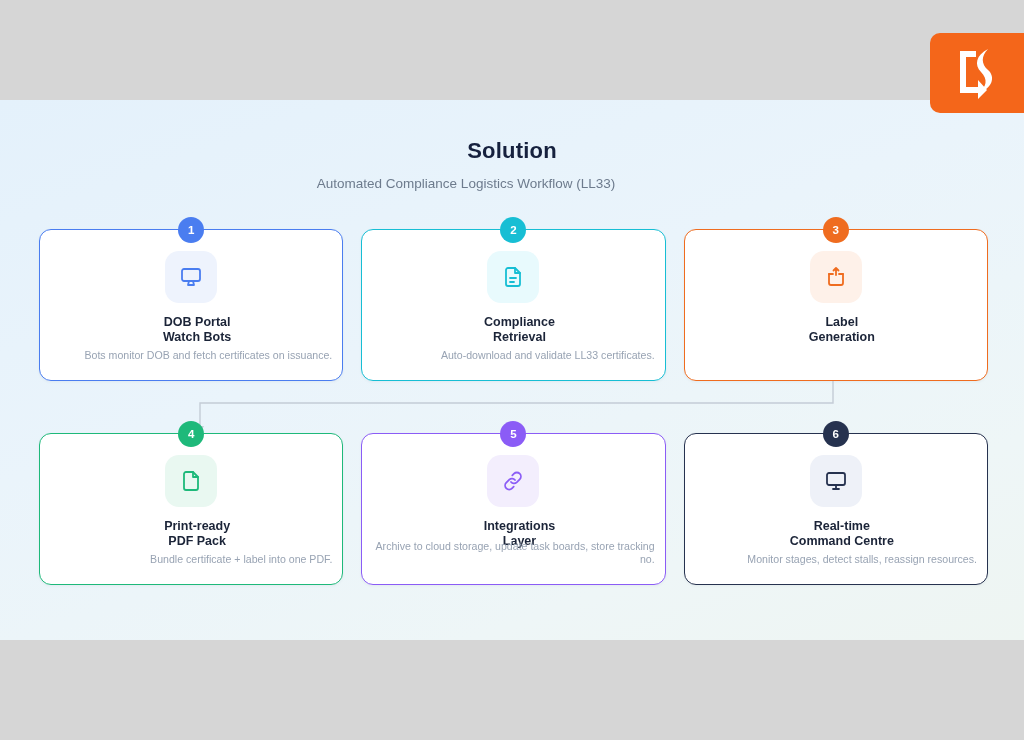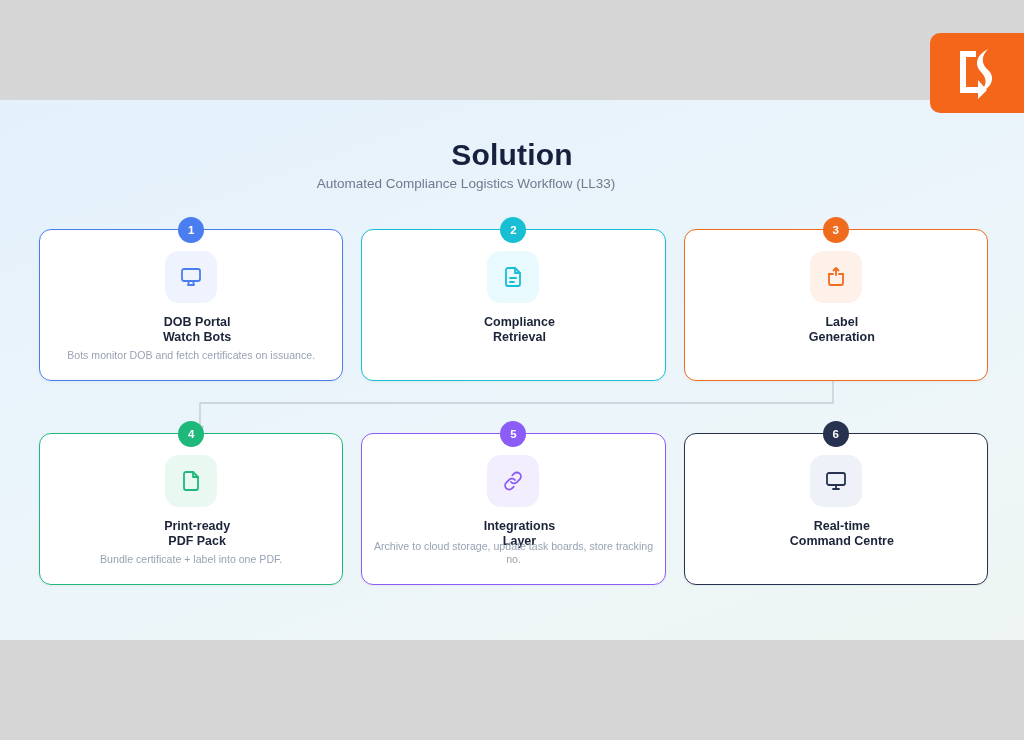--- a/index.html
+++ b/index.html
@@ -60,7 +60,7 @@
     top: 38px;
     width: 1024px;
     text-align: center;
-    font-size: 30px;
+    font-size: 22px;
     font-weight: bold;
     color: #16213e;
     letter-spacing: .2px;

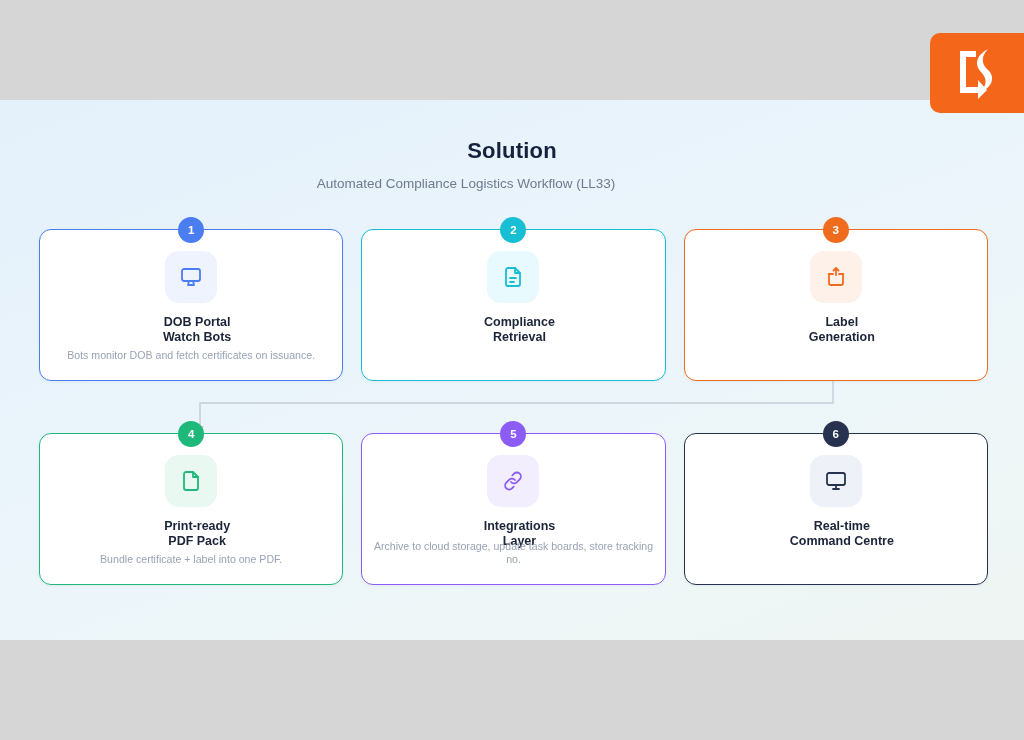--- a/index.html
+++ b/index.html
@@ -149,7 +149,7 @@
     right: 10px;
     font-size: 10.6px;
     color: #98a3b3;
-    text-align: center;
+    text-align: right;
     line-height: 13px;
   }
 

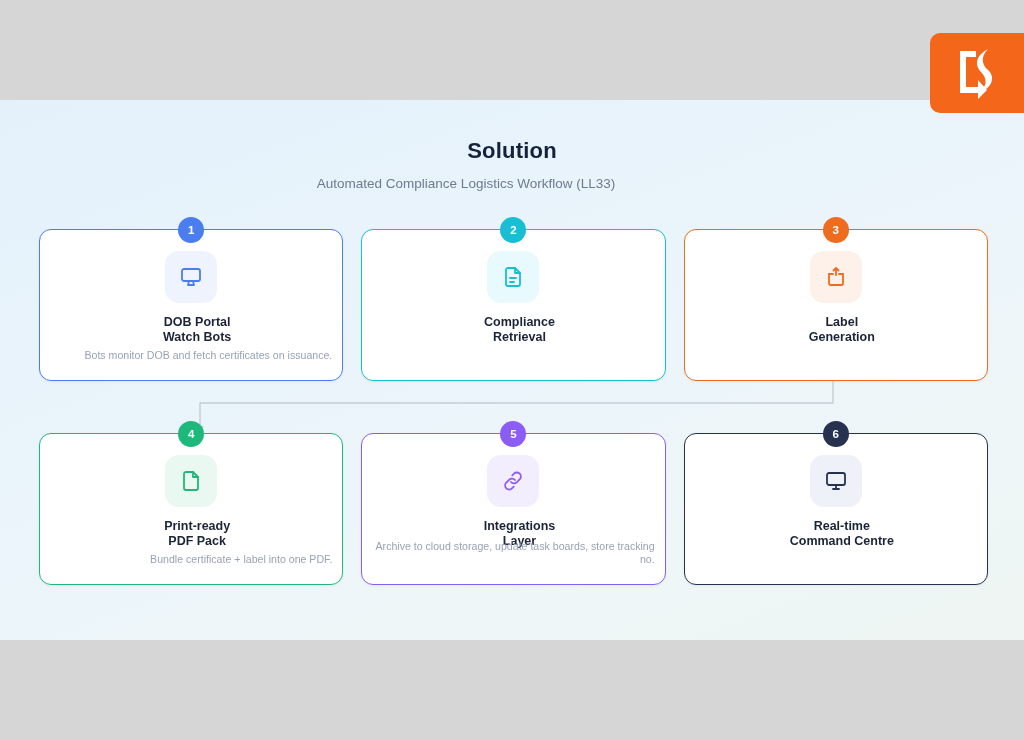--- a/index.html
+++ b/index.html
@@ -213,6 +213,7 @@
         </div>
         <div class="card-title">Compliance
 Retrieval</div>
+        <div class="card-desc">Auto-download and validate LL33 certificates.</div>
       </div>
 
       <div class="card" style="border-color: rgb(239, 108, 31);">

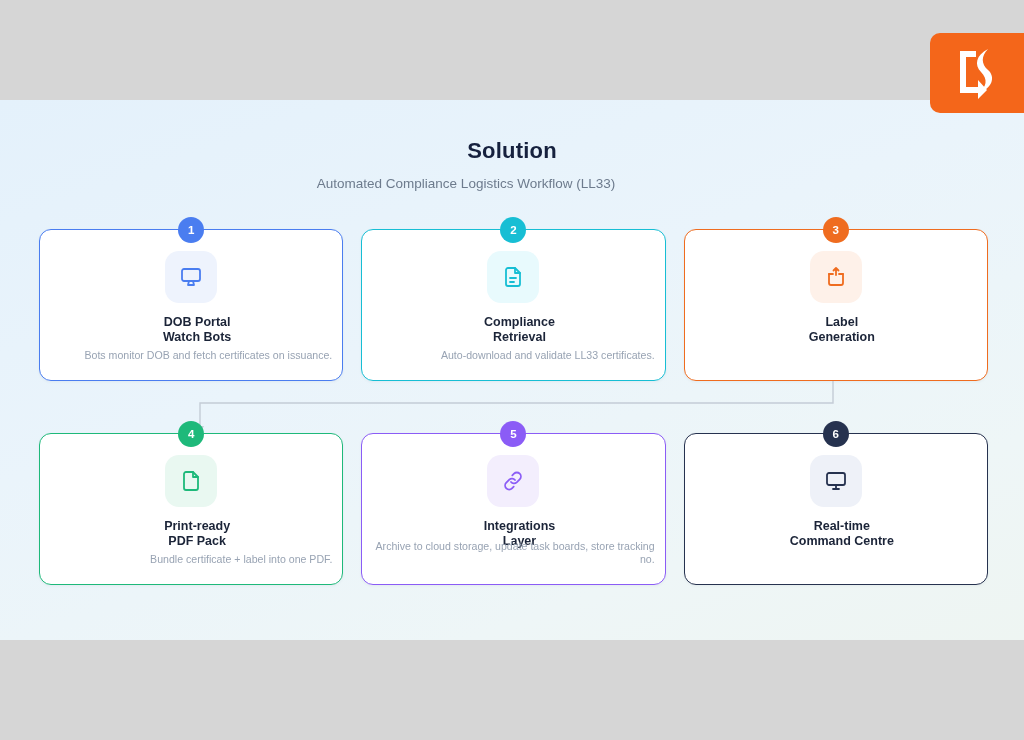--- a/index.html
+++ b/index.html
@@ -268,6 +268,7 @@
         </div>
         <div class="card-title">Real-time
 Command Centre</div>
+        <div class="card-desc">Monitor stages, detect stalls, reassign resources.</div>
       </div>
 
     </div>

